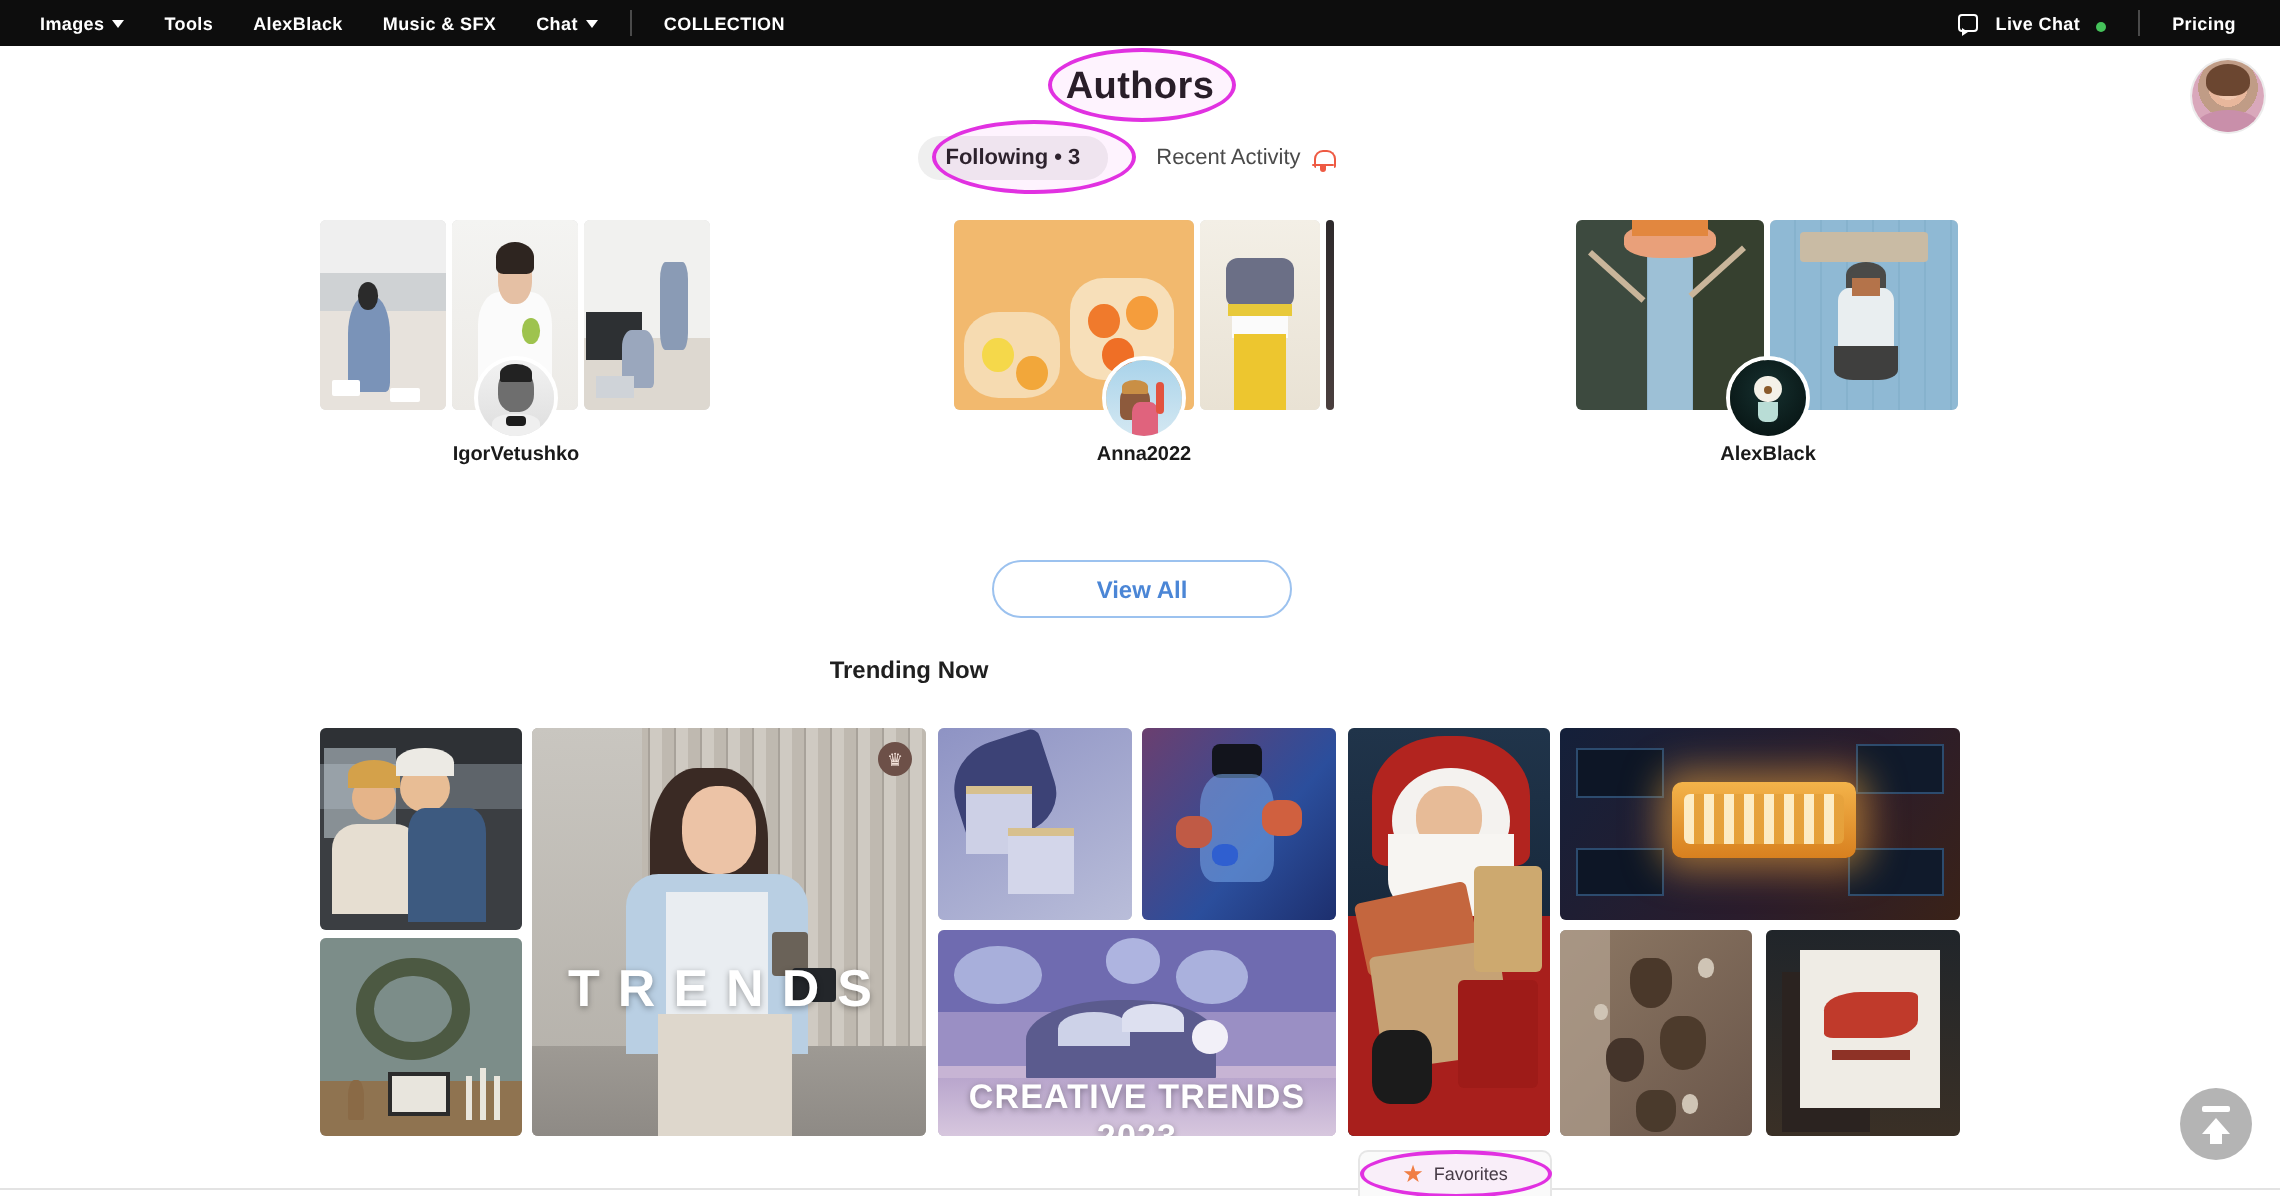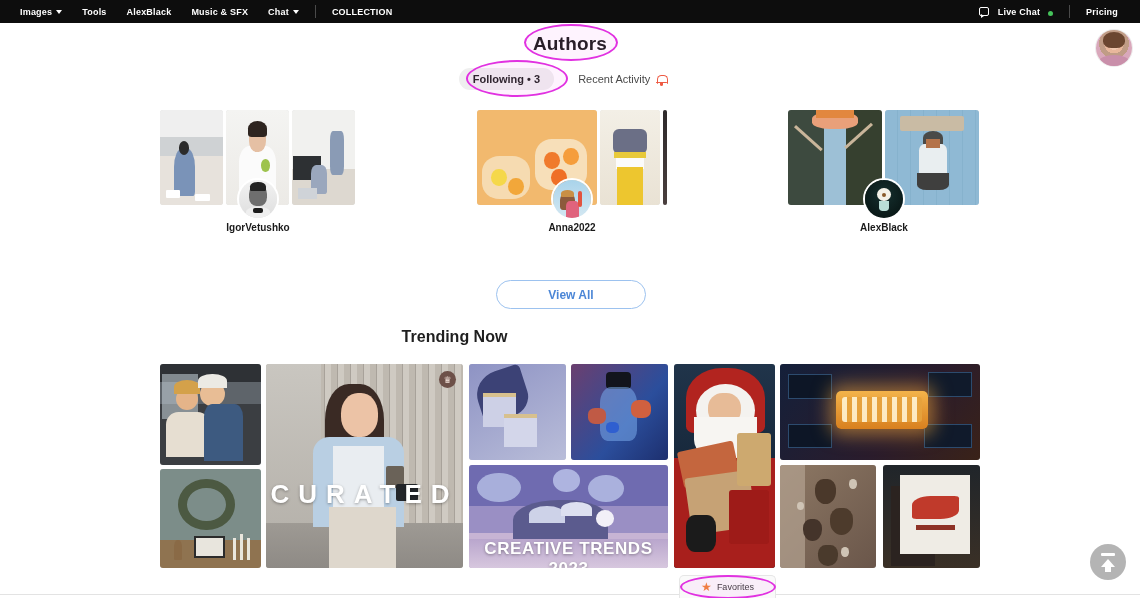--- a/index.html
+++ b/index.html
@@ -121,7 +121,7 @@
   }
   .section-title {
     position: absolute; left: 0; top: 328px; width: 909px; text-align: center;
-    font-size: 16px; font-weight: bold; color: #1f1f1f;
+    font-size: 12px; font-weight: bold; color: #1f1f1f;
   }
 
   

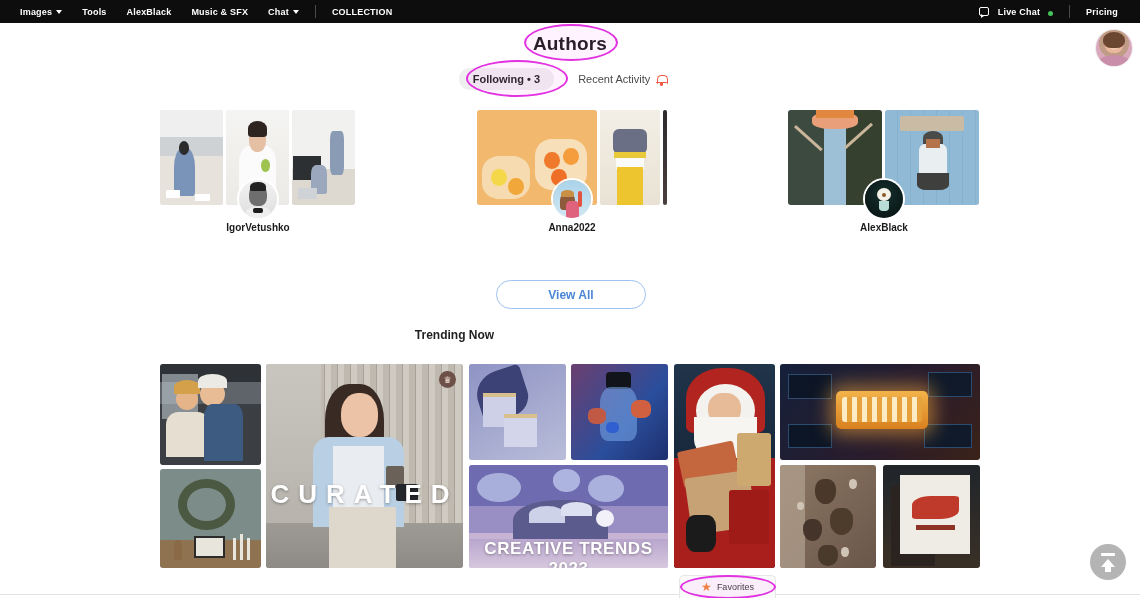--- a/index.html
+++ b/index.html
@@ -370,7 +370,7 @@
       <div class="ph" style="left:61%;top:50%;width:9%;height:11%;background:#6a6258;border-radius:2px"></div>
       <div class="ph" style="left:66%;top:59%;width:11%;height:8%;background:#23262a;border-radius:2px"></div>
       <div class="crown-badge">♛</div>
-      <div class="tile-label" style="top:115px;font-size:26px;letter-spacing:9px">CURATED</div>
+      <div class="tile-label" style="top:115px;font-size:26px;letter-spacing:9px">TRENDS</div>
     </div>
 
     <div class="tile" style="left:309px;top:0;width:97px;height:96px">

